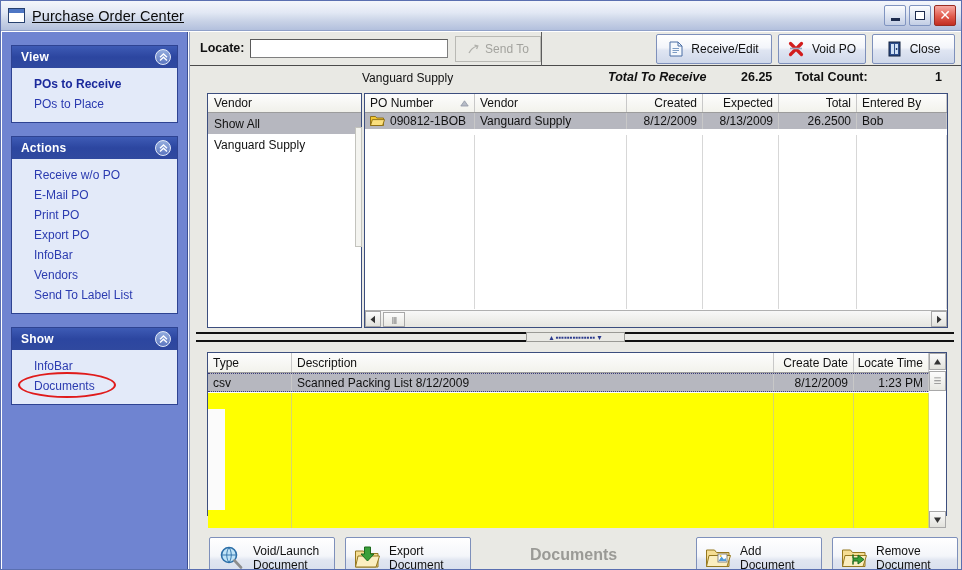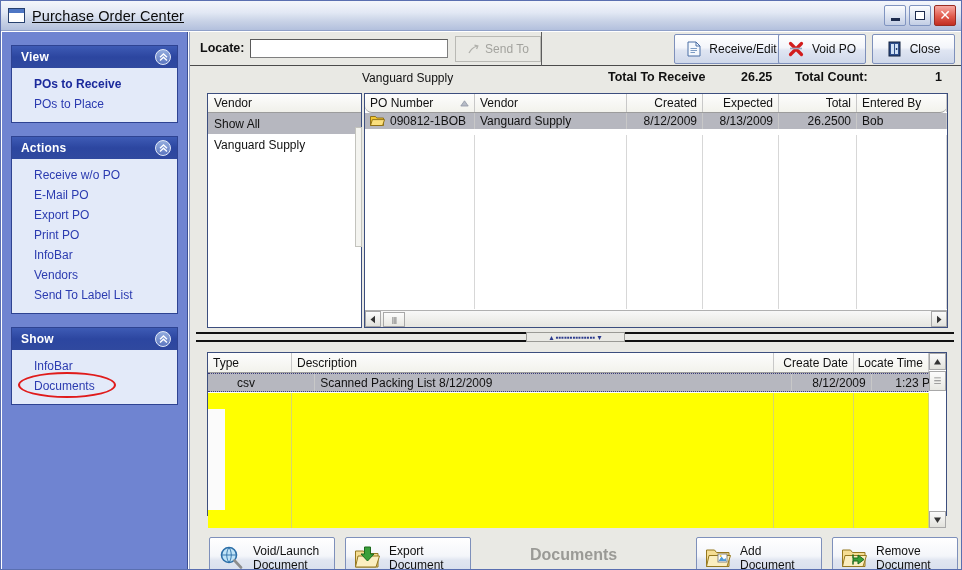--- a/index.html
+++ b/index.html
@@ -178,7 +178,7 @@
     font-size: 12px; color: #111;
     cursor: pointer;
   }
-  #btn-receive { left: 484px; width: 116px; }
+  #btn-receive { left: 466px; width: 116px; }
   #btn-void    { left: 588px; width: 88px; }
   #btn-close   { left: 682px; width: 83px; }
 

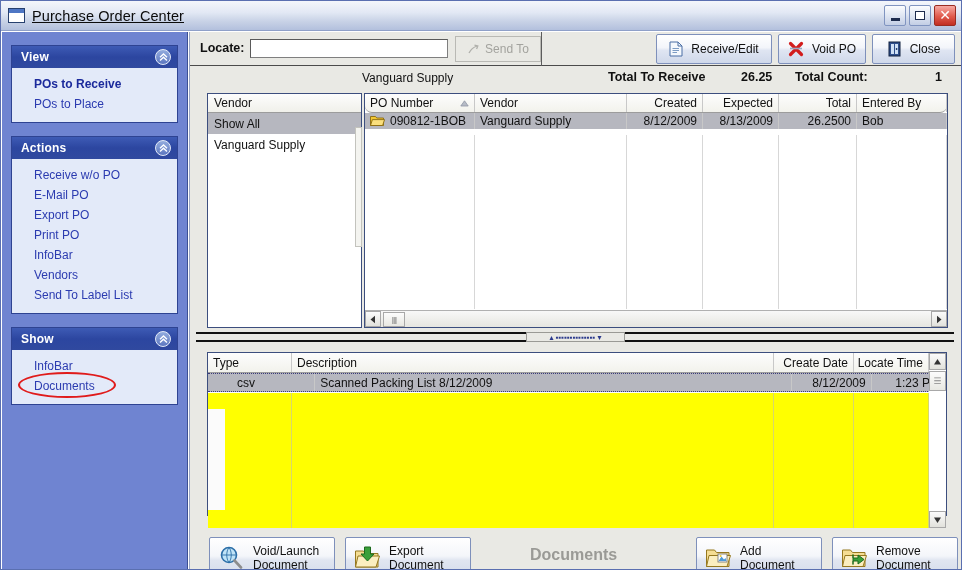--- a/index.html
+++ b/index.html
@@ -188,7 +188,7 @@
     width: 772px; height: 24px;
   }
   #sum-vendor { position: absolute; left: 172px; top: 4px; font-size: 12px; color: #111; }
-  #sum-ttr-label { position: absolute; left: 418px; top: 3px; font-weight: bold; font-size: 12.5px; color: #111; }
+  #sum-ttr-label { position: absolute; left: 418px; top: 3px; font-weight: bold; font-size: 12.5px; color: #111; font-style: italic; }
   #sum-ttr-val { position: absolute; left: 551px; top: 3px; font-weight: bold; font-size: 12.5px; color: #111; }
   #sum-tc-label { position: absolute; left: 605px; top: 3px; font-weight: bold; font-size: 12.5px; color: #111; }
   #sum-tc-val { position: absolute; left: 745px; top: 3px; font-weight: bold; font-size: 12.5px; color: #111; }

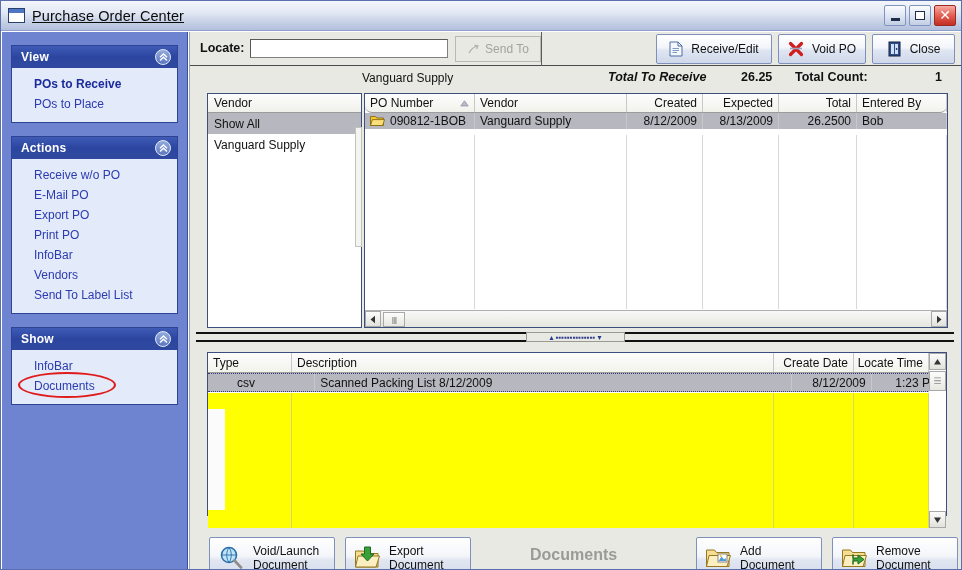--- a/index.html
+++ b/index.html
@@ -224,7 +224,7 @@
     display: flex; height: 19px;
     background: linear-gradient(to bottom, #fdfdfd, #f2f2ec);
     border-bottom: 1px solid #9c9c9c;
-    font-size: 12px; color: #111; border-radius: 7px;
+    font-size: 12px; color: #111;
   }
   .pocell {
     border-right: 1px solid #c8c8c8;

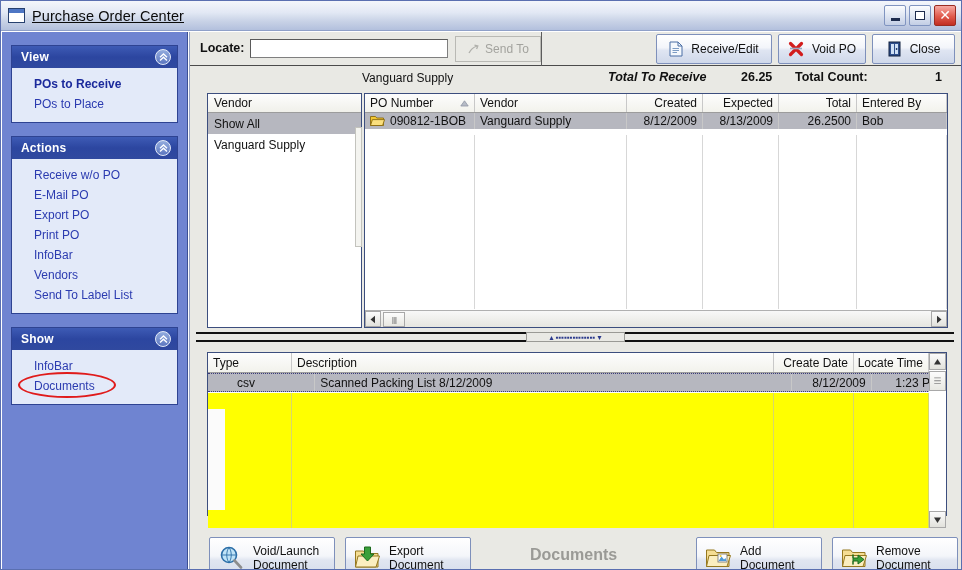--- a/index.html
+++ b/index.html
@@ -416,8 +416,8 @@
       <div class="panel-body">
         <span class="side-link">Receive w/o PO</span>
         <span class="side-link">E-Mail PO</span>
+        <span class="side-link">Print PO</span>
         <span class="side-link">Export PO</span>
-        <span class="side-link">Print PO</span>
         <span class="side-link">InfoBar</span>
         <span class="side-link">Vendors</span>
         <span class="side-link">Send To Label List</span>

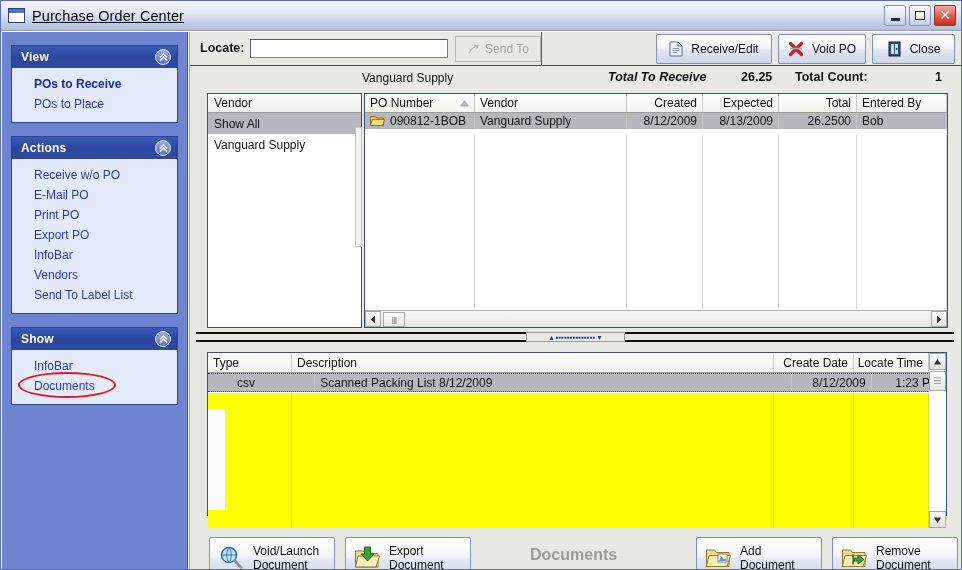--- a/index.html
+++ b/index.html
@@ -310,7 +310,6 @@
     font-size: 12px; color: #111;
     border-top: 1px dotted #3a3a7a;
     border-bottom: 1px dotted #3a3a7a;
-    padding-left: 24px;
   }
   #doc-yellow {
     position: absolute; left: 0; top: 40px;

